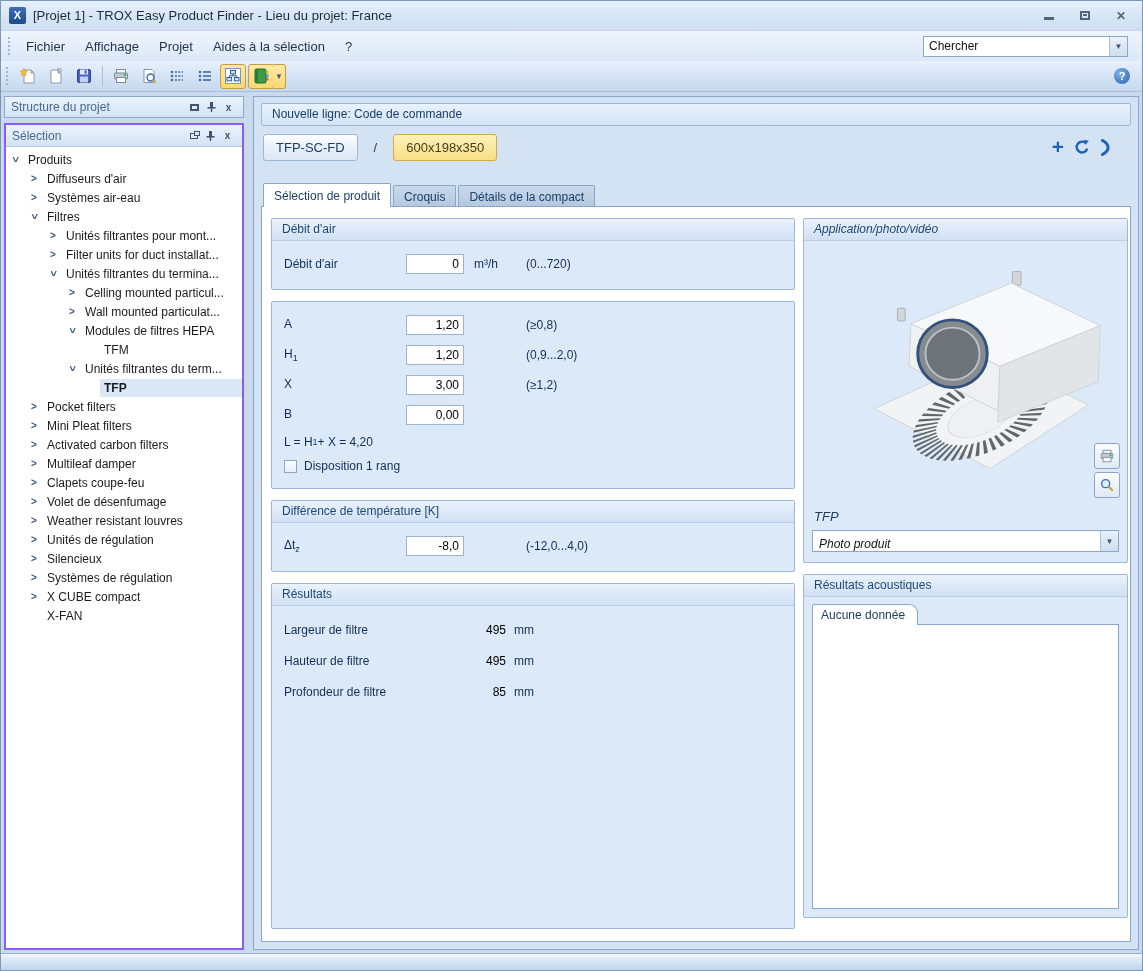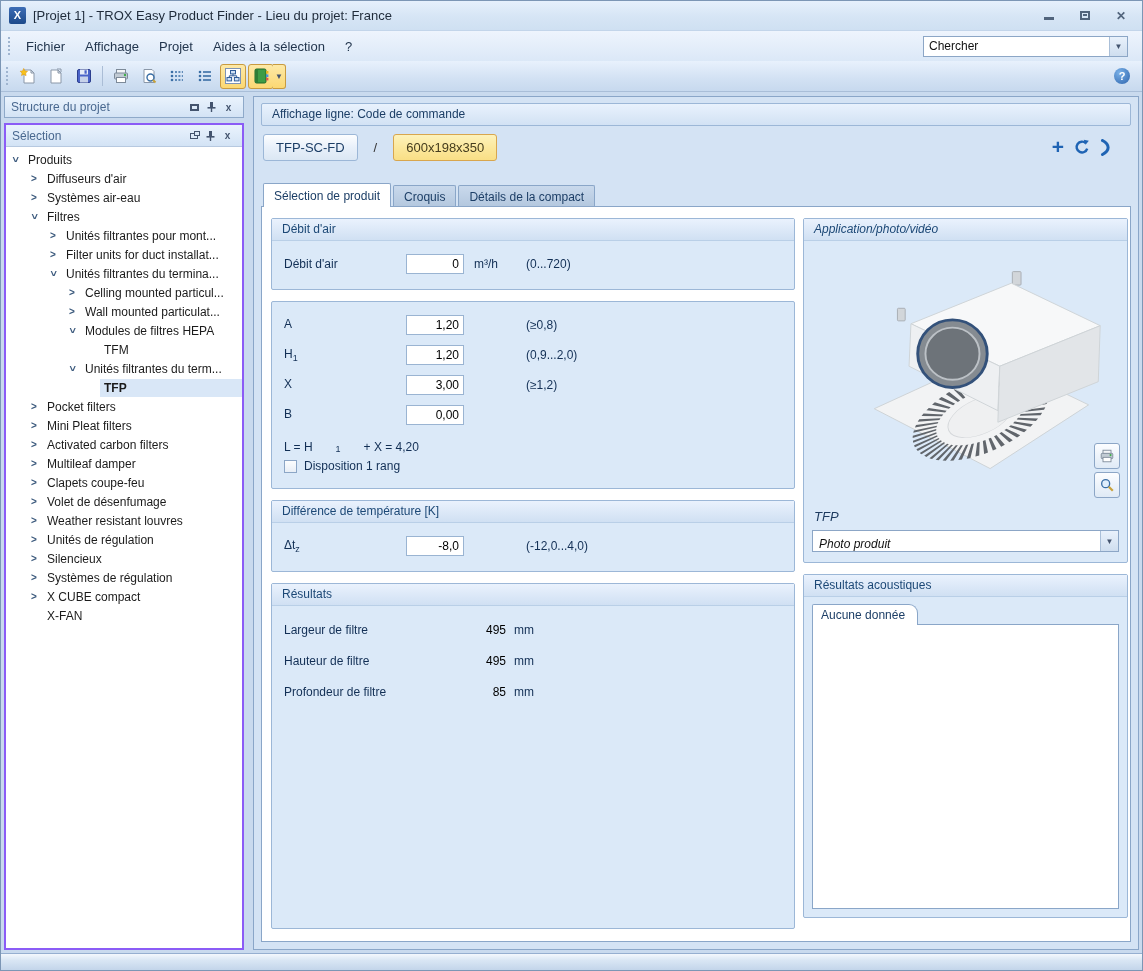--- a/index.html
+++ b/index.html
@@ -482,7 +482,7 @@
     </div>
 
     <div class="main">
-      <div class="order-band">Affichage ligne: Code de commande</div>
+      <div class="order-band">Nouvelle ligne: Code de commande</div>
 
       <div class="code-row">
         <div class="code-btn code-series">TFP-SC-FD</div>

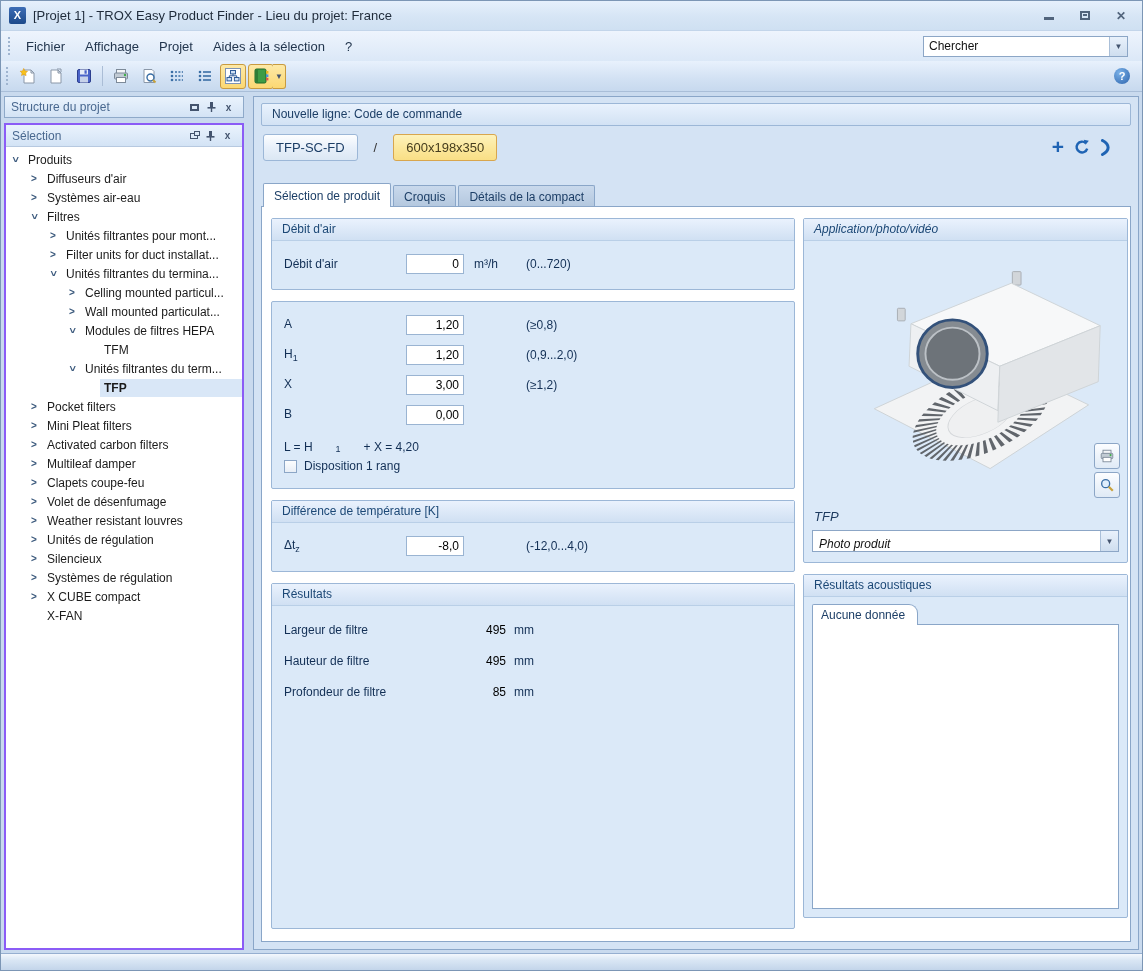--- a/index.html
+++ b/index.html
@@ -122,7 +122,7 @@
   .frow .funit{ font-size:12px; color:#122f55; padding-left:6px;}
   .frow .fhint{ font-size:12px; color:#122f55; }
   sub{ font-size:9px; }
-  .formula{ font-size:12px; color:#122f55; height:24px; display:flex; align-items:flex-end;gap:23px; }
+  .formula{ font-size:12px; color:#122f55; height:24px; display:flex; align-items:center; }
   .chk-row{ display:flex; align-items:center; height:24px; }
   .checkbox{ width:13px; height:13px; border:1px solid #8ca6c6; background:linear-gradient(#fcfdfe,#e8eef6);
     margin-right:7px; }

